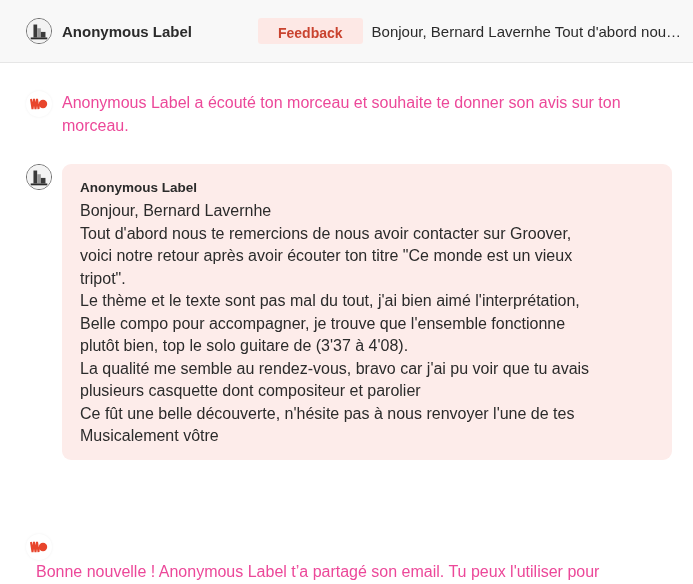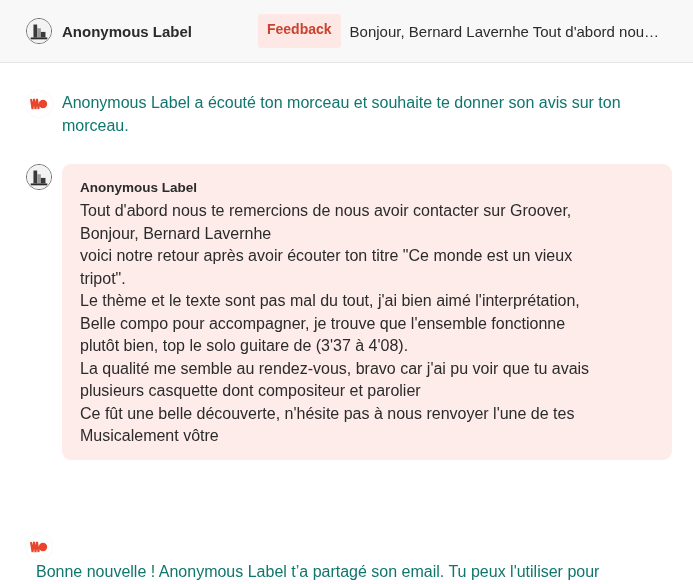--- a/index.html
+++ b/index.html
@@ -30,7 +30,7 @@
     .feedback-badge {
       background: #fde8e5; color: #c9432f;
       font-size: 14px; font-weight: bold;
-      height: 34px; line-height: 30px; padding: 0 9px;
+      height: 26px; line-height: 30px; padding: 0 20px;
       border-radius: 3px; white-space: nowrap;
     }
     .header-preview {

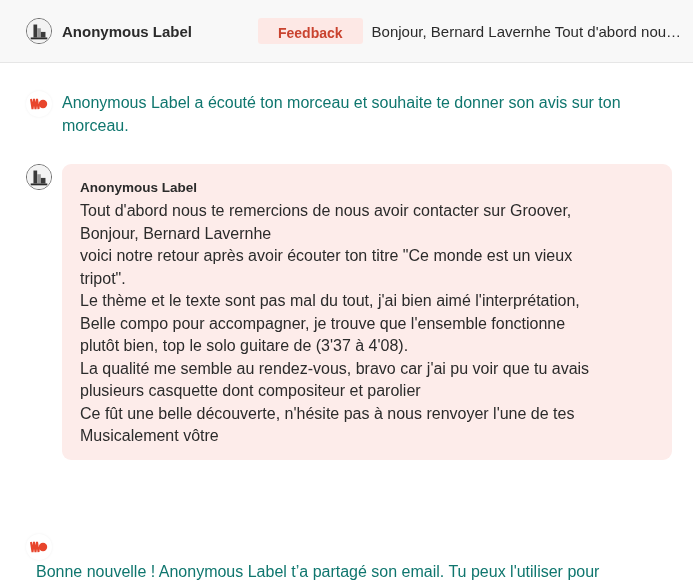--- a/index.html
+++ b/index.html
@@ -44,7 +44,7 @@
       display: flex; align-items: center; justify-content: center; flex-shrink: 0;
     }
     .sys-text {
-      margin-left: 10px; font-size: 16px; line-height: 23px; color: #0f766e;
+      margin-left: 10px; font-size: 16px; line-height: 23px; color: #ec4899;
       width: 615px;
     }
     .bubble {

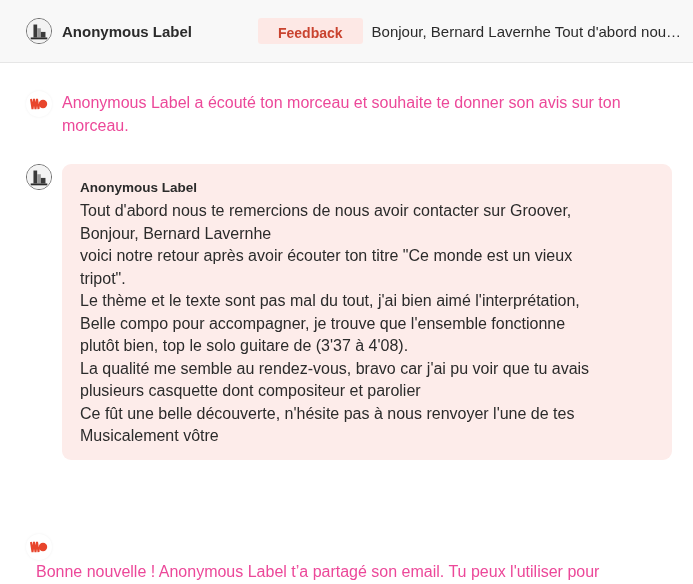--- a/index.html
+++ b/index.html
@@ -95,8 +95,8 @@
   </div>
   <div class="bubble">
     <div class="bubble-author">Anonymous Label</div>
+    <div class="bubble-line">Bonjour, Bernard Lavernhe</div>
     <div class="bubble-line">Tout d'abord nous te remercions de nous avoir contacter sur Groover,</div>
-    <div class="bubble-line">Bonjour, Bernard Lavernhe</div>
     <div class="bubble-line">voici notre retour après avoir écouter ton titre "Ce monde est un vieux</div>
     <div class="bubble-line">tripot".</div>
     <div class="bubble-line">Le thème et le texte sont pas mal du tout, j'ai bien aimé l'interprétation,</div>

